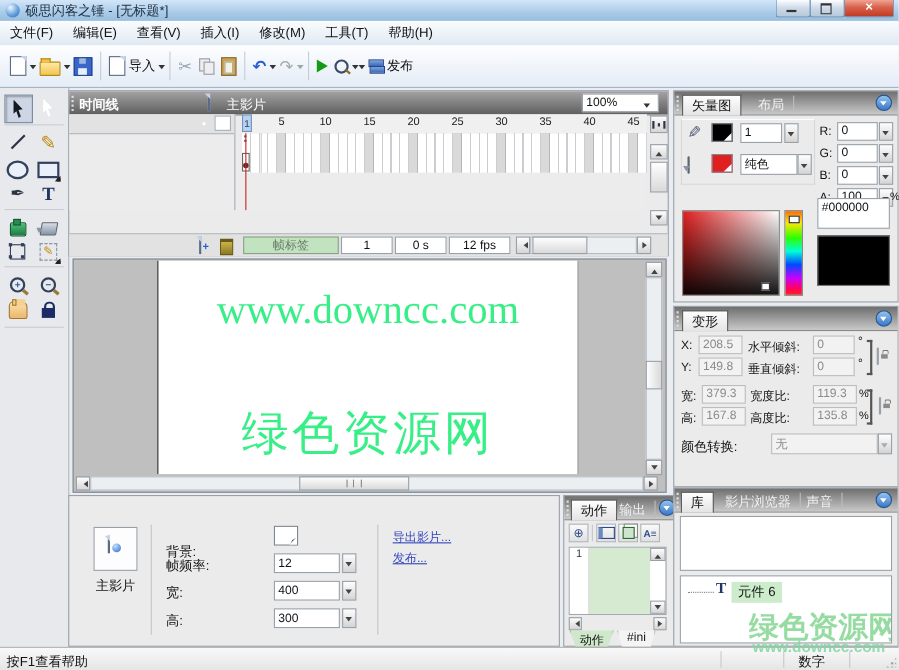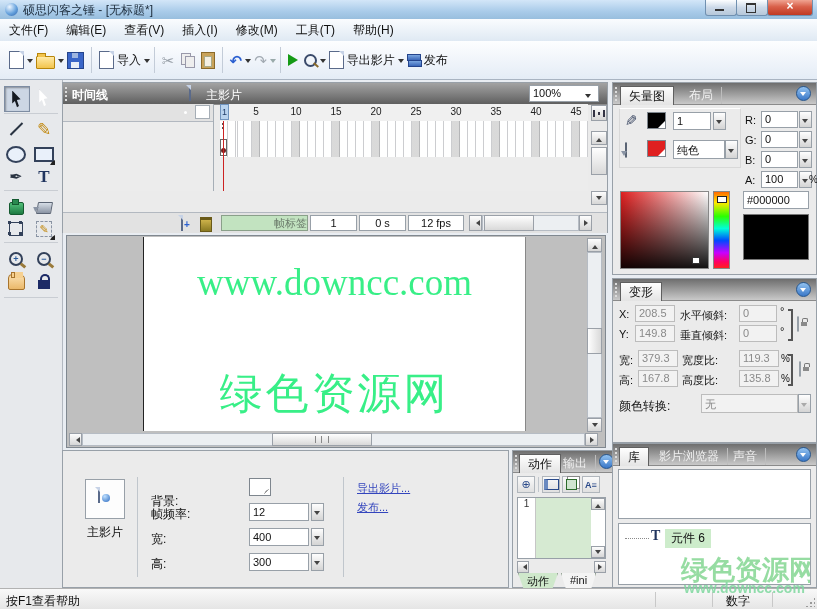--- a/index.html
+++ b/index.html
@@ -209,10 +209,6 @@
       <span class="mag"></span>
     </span>
   <span class="tri-d"></span>
-  <span class="tbtn">
-    <span class="pg"></span>
-    <span>导出影片</span>
-  </span>
   <span class="tri-d"></span>
   <span class="tbtn">
     <span class="bookstack"></span>

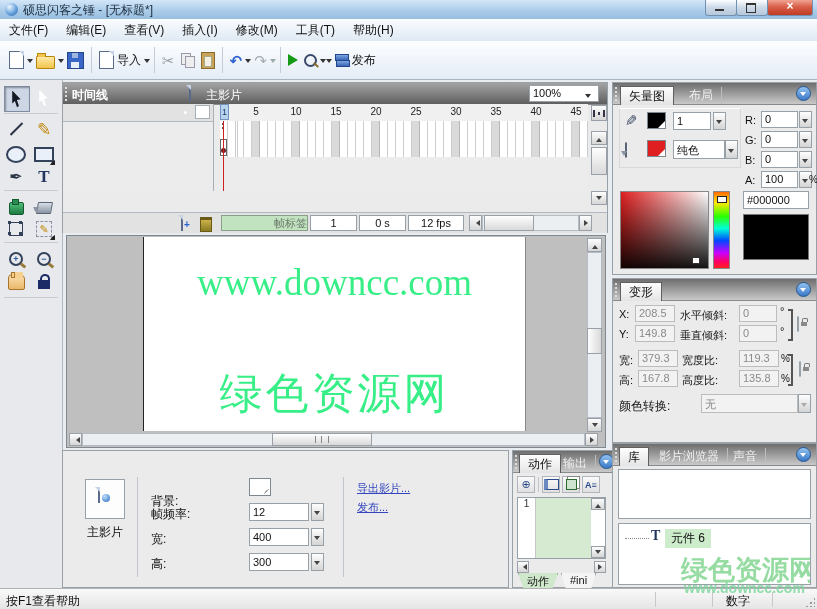--- a/index.html
+++ b/index.html
@@ -451,7 +451,7 @@
       linear-gradient(#ff6a00 0%,#ffe800 14%,#2cff00 32%,#00ffd8 48%,#0048ff 64%,#c800ff 80%,#ff0060 92%,#ff2020 100%)">
     <span class="abs" style="left:3px;top:4px;width:8px;height:5px;background:#fff;border:1px solid #222"></span>
   </div>
-  <span class="tb" style="left:130px;top:108px;width:66px;height:18px;line-height:17px">#000000</span>
+  <span class="tb" style="left:130px;top:97px;width:66px;height:28px;line-height:17px">#000000</span>
   <span class="abs" style="left:130px;top:131px;width:66px;height:46px;background:#000;border:1px solid #777;box-sizing:border-box"></span>
 </div>
 

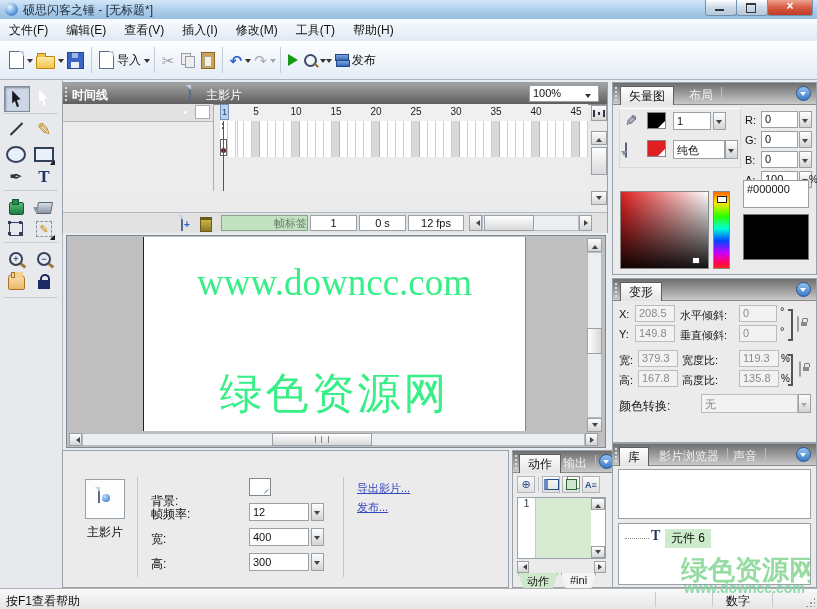--- a/index.html
+++ b/index.html
@@ -325,7 +325,7 @@
     <span class="abs pg" style="left:118px;top:3px;width:11px;height:13px"></span>
     <span class="abs" style="left:121px;top:6px;font-size:10px;font-weight:bold;color:#2a5fd0">+</span>
     <span class="abs" style="left:137px;top:4px;width:10px;height:11px;background:linear-gradient(#cdb24a,#8a7a22);border:1px solid #6a5a18;border-top:3px solid #6a5a18"></span>
-    <span class="abs" style="left:158px;top:2px;width:87px;height:16px;background:#c2e3c0;border:1px solid #8aa08a;box-sizing:border-box;text-align:right;font-size:11px;color:#6a7a6a;line-height:14px">帧标签</span>
+    <span class="abs" style="left:158px;top:2px;width:87px;height:16px;background:#c2e3c0;border:1px solid #8aa08a;box-sizing:border-box;text-align:center;font-size:11px;color:#6a7a6a;line-height:14px">帧标签</span>
     <span class="tb" style="left:247px;top:2px;width:47px;height:16px;text-align:center">1</span>
     <span class="tb" style="left:296px;top:2px;width:47px;height:16px;text-align:center">0 s</span>
     <span class="tb" style="left:345px;top:2px;width:56px;height:16px;text-align:center">12 fps</span>

